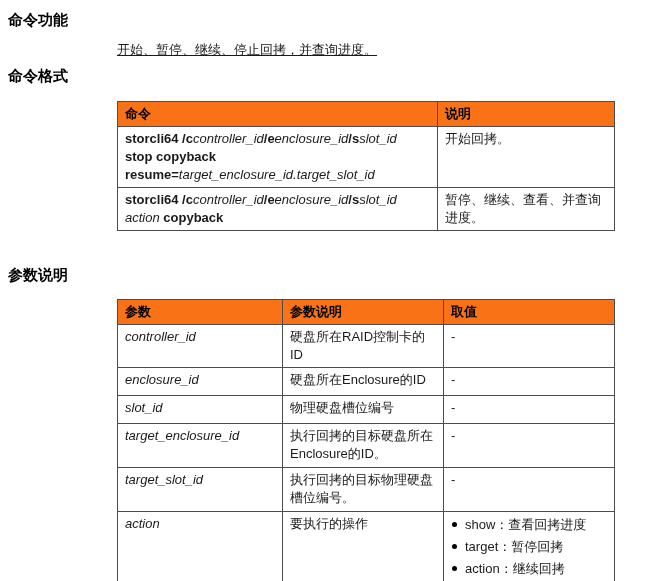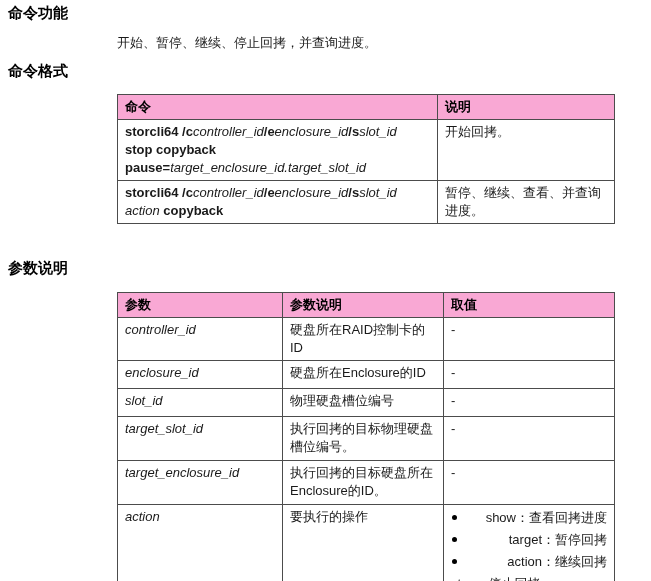--- a/index.html
+++ b/index.html
@@ -12,7 +12,7 @@
     font-size:15px;font-weight:bold;color:#000;
     margin:0 0 0 8px;line-height:20px;
   }
-  #h-func{padding-top:3px;}
+  #h-func{padding-top:10px;}
   #h-format{margin-top:9px;}
   #h-params{margin-top:34px;}
   .body-text{

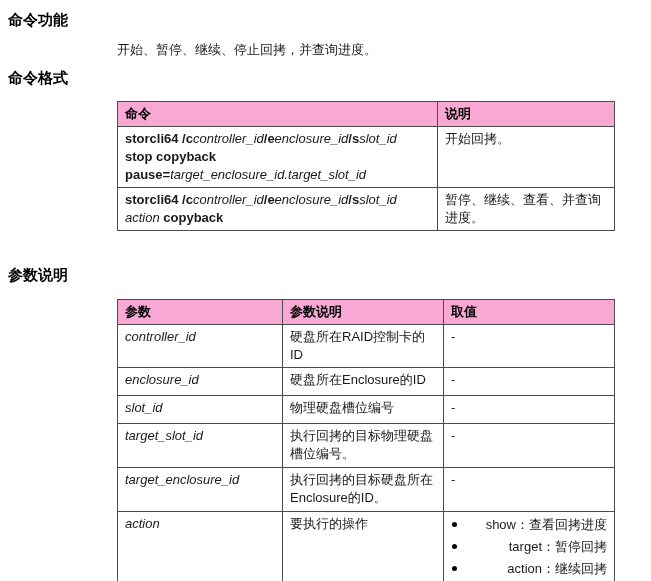--- a/index.html
+++ b/index.html
@@ -16,7 +16,7 @@
   #h-format{margin-top:9px;}
   #h-params{margin-top:34px;}
   .body-text{
-    margin:11px 37px 0 117px;font-size:13px;line-height:18px;
+    margin:11px 37px 0 117px;font-size:13px;line-height:18px;text-decoration:underline;
   }
   table{
     border-collapse:collapse;table-layout:fixed;

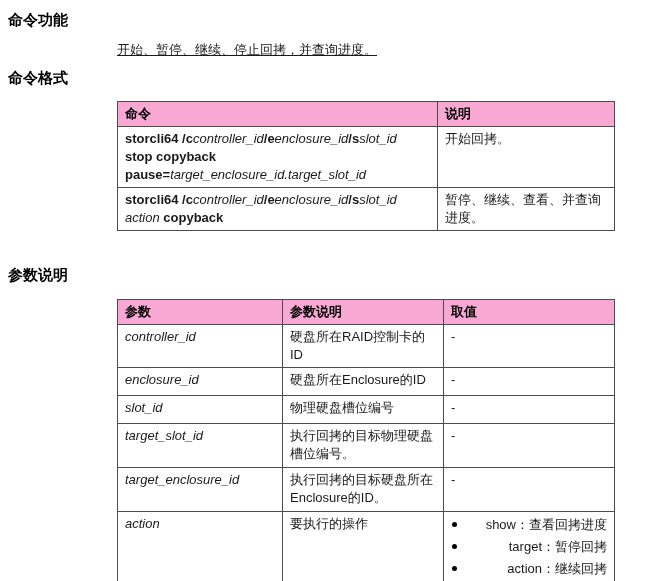--- a/index.html
+++ b/index.html
@@ -13,7 +13,7 @@
     margin:0 0 0 8px;line-height:20px;
   }
   #h-func{padding-top:10px;}
-  #h-format{margin-top:9px;}
+  #h-format{margin-top:9px;font-family:Liberation Mono, monospace;}
   #h-params{margin-top:34px;}
   .body-text{
     margin:11px 37px 0 117px;font-size:13px;line-height:18px;text-decoration:underline;

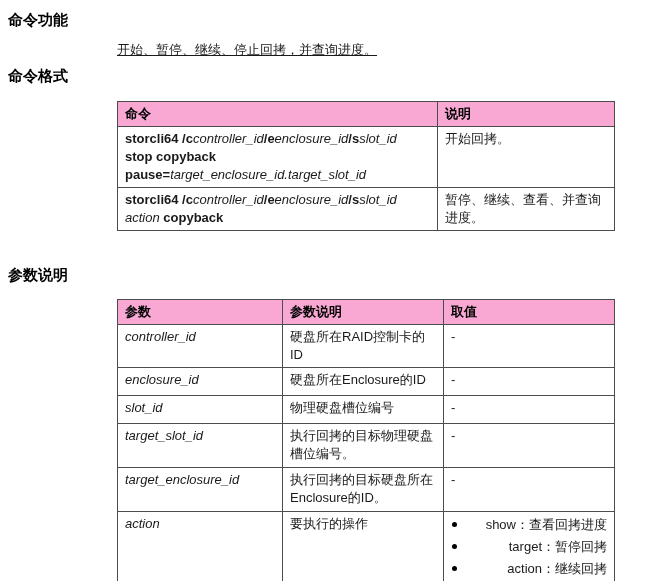--- a/index.html
+++ b/index.html
@@ -29,7 +29,7 @@
     text-align:left;line-height:18px;font-weight:normal;
     overflow:hidden;word-wrap:break-word;
   }
-  th{background:#f9a8d4;font-weight:bold;color:#000;}
+  th{background:#f97316;font-weight:bold;color:#000;}
   tr.h24{height:24px;}
   tr.h28{height:28px;}
   tr.h43{height:43px;}

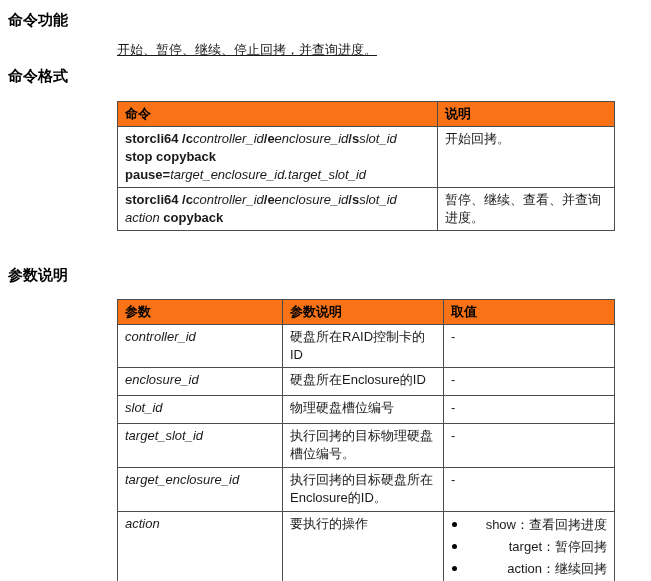--- a/index.html
+++ b/index.html
@@ -68,7 +68,7 @@
   </thead>
   <tbody>
     <tr class="h61">
-      <td><span class="b">storcli64 /c</span><span class="i">controller_id</span><span class="b">/e</span><span class="i">enclosure_id</span><span class="b">/s</span><span class="i">slot_id</span><br><span class="b">stop copyback</span><br><span class="b">pause=</span><span class="i">target_enclosure_id.target_slot_id</span></td>
+      <td><span class="b">storcli64 /c</span><span class="i">controller_id</span><span class="b">/e</span><span class="i">enclosure_id</span><span class="b">/s</span><span class="i">slot_id</span><br><span class="b">stop copyback</span><br><span class="b">resume=</span><span class="i">target_enclosure_id.target_slot_id</span></td>
       <td>开始回拷。</td>
     </tr>
     <tr class="h43">

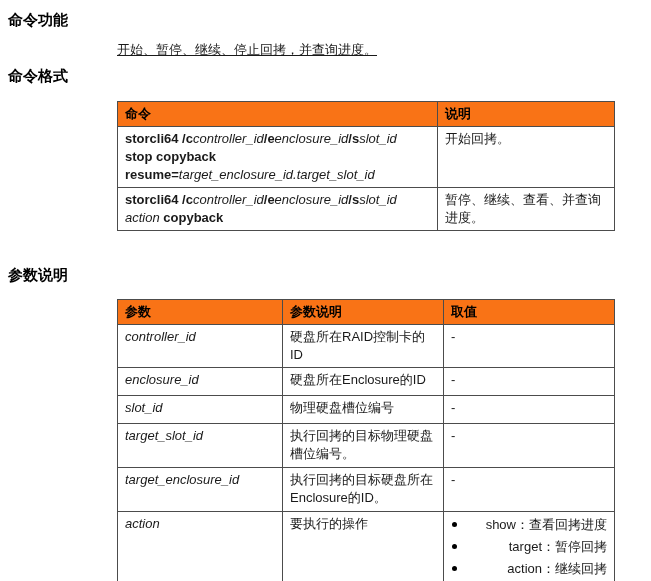--- a/index.html
+++ b/index.html
@@ -110,13 +110,13 @@
       <td>-</td>
     </tr>
     <tr class="h44">
-      <td class="param">target_slot_id</td>
-      <td>执行回拷的目标物理硬盘槽位编号。</td>
+      <td class="param">target_enclosure_id</td>
+      <td>执行回拷的目标硬盘所在Enclosure的ID。</td>
       <td>-</td>
     </tr>
     <tr class="h44">
-      <td class="param">target_enclosure_id</td>
-      <td>执行回拷的目标硬盘所在Enclosure的ID。</td>
+      <td class="param">target_slot_id</td>
+      <td>执行回拷的目标物理硬盘槽位编号。</td>
       <td>-</td>
     </tr>
     <tr class="h85">

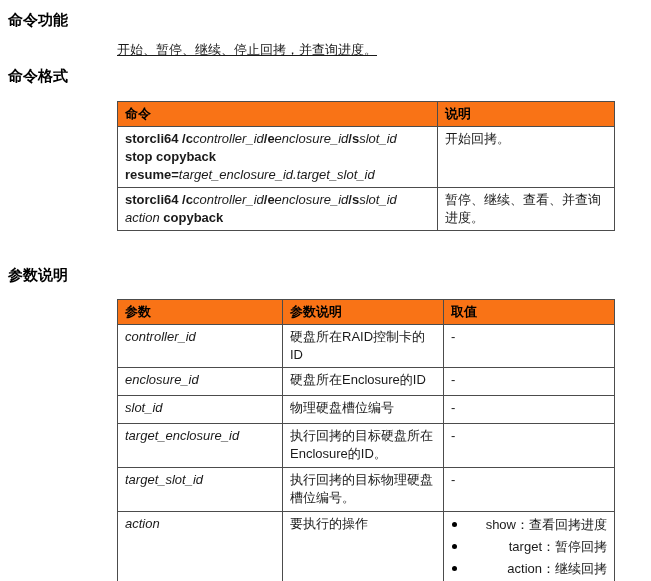--- a/index.html
+++ b/index.html
@@ -40,7 +40,7 @@
   .i{font-style:italic;}
   td.param{font-style:italic;}
   ul.vals{list-style:none;margin:0;padding:0;}
-  ul.vals li{display:flex;align-items:flex-start;margin:1px 0 5px 0;line-height:17px;justify-content:space-between;}
+  ul.vals li{display:flex;align-items:flex-start;margin:1px 0 5px 0;line-height:17px;}
   ul.vals .dot{
     width:5px;height:5px;border-radius:50%;background:#000;
     margin:6px 8px 0 1px;flex:none;

